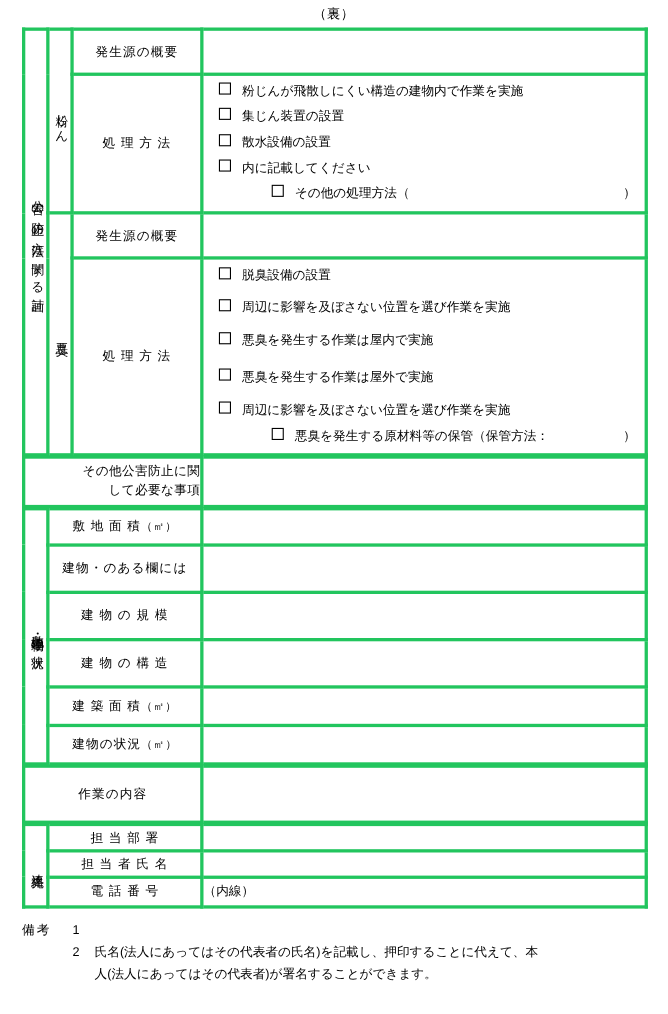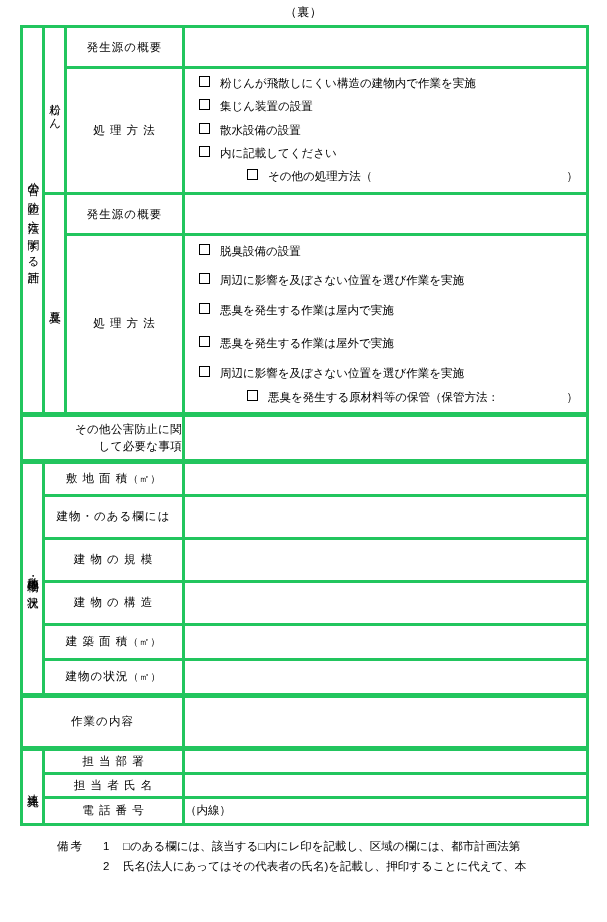--- a/index.html
+++ b/index.html
@@ -109,7 +109,6 @@
   }
   .notes .nrow {
     display: flex;
-    margin-left: 37px;
   }
   .notes .nlabel {
     width: 46px;

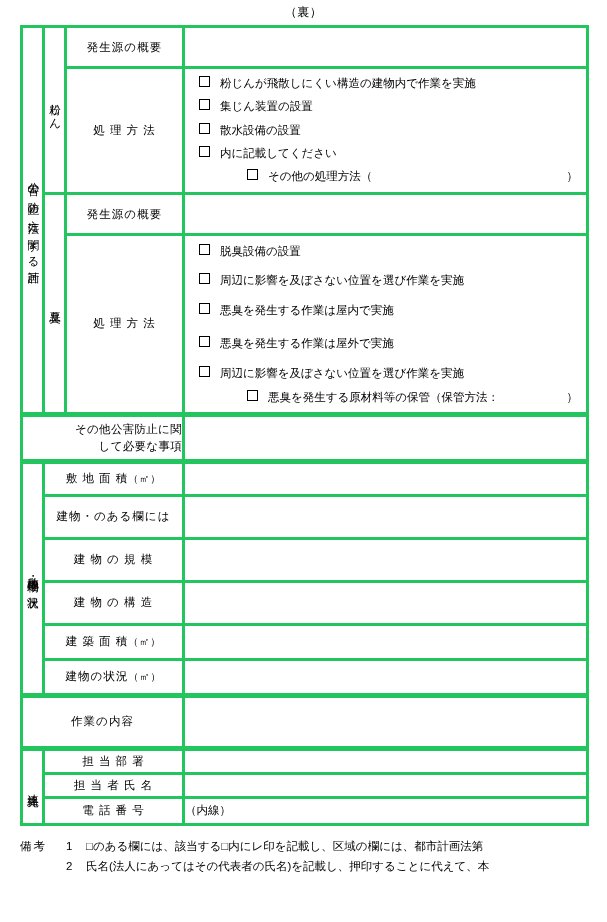--- a/index.html
+++ b/index.html
@@ -314,7 +314,6 @@
     <div class="nrow">
       <span class="nlabel">備考</span>
       <span class="nnum">1</span>
-      <span class="ntext">□のある欄には、該当する□内にレ印を記載し、区域の欄には、都市計画法第</span>
     </div>
     <div class="nrow">
       <span class="nlabel"></span>

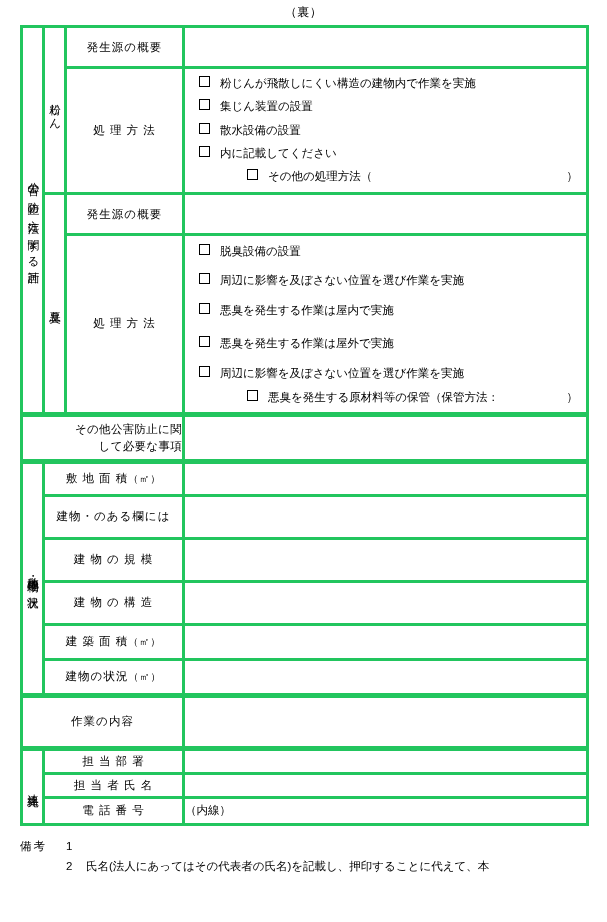--- a/index.html
+++ b/index.html
@@ -320,6 +320,7 @@
       <span class="nnum">2</span>
       <span class="ntext">氏名(法人にあってはその代表者の氏名)を記載し、押印することに代えて、本</span>
     </div>
+    <div class="indent">人(法人にあってはその代表者)が署名することができます。</div>
   </div>
 
 </div>

